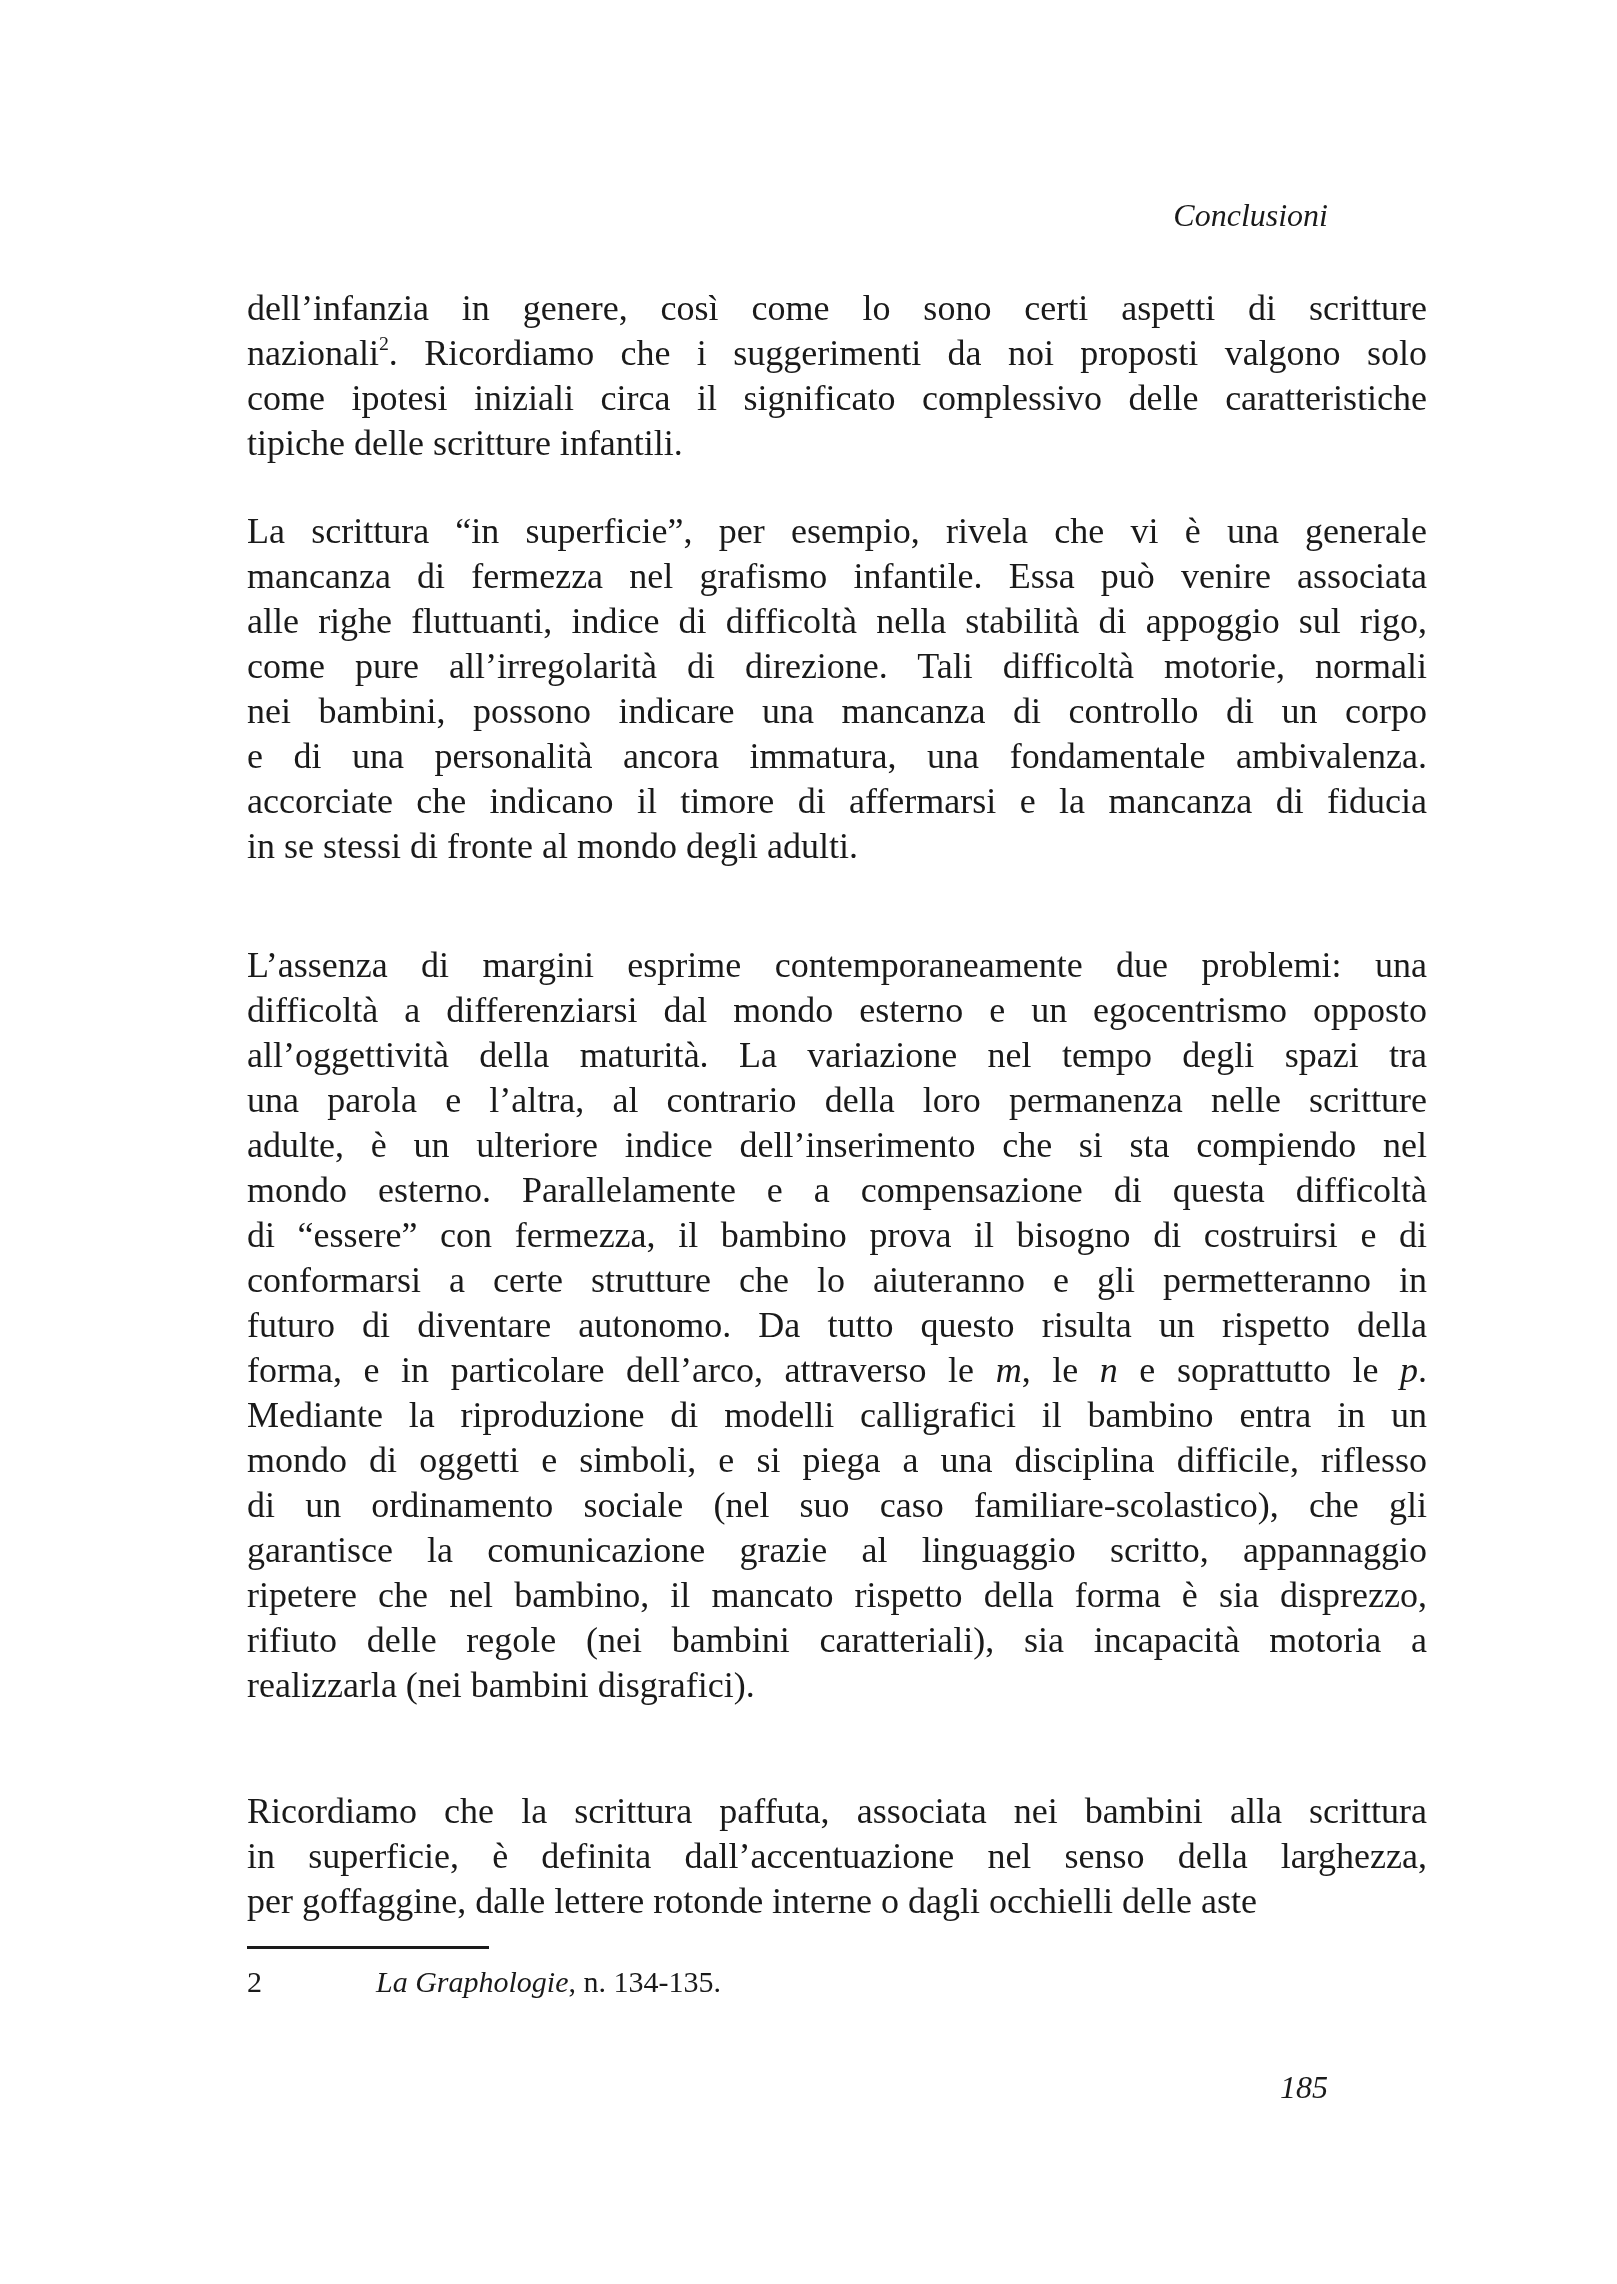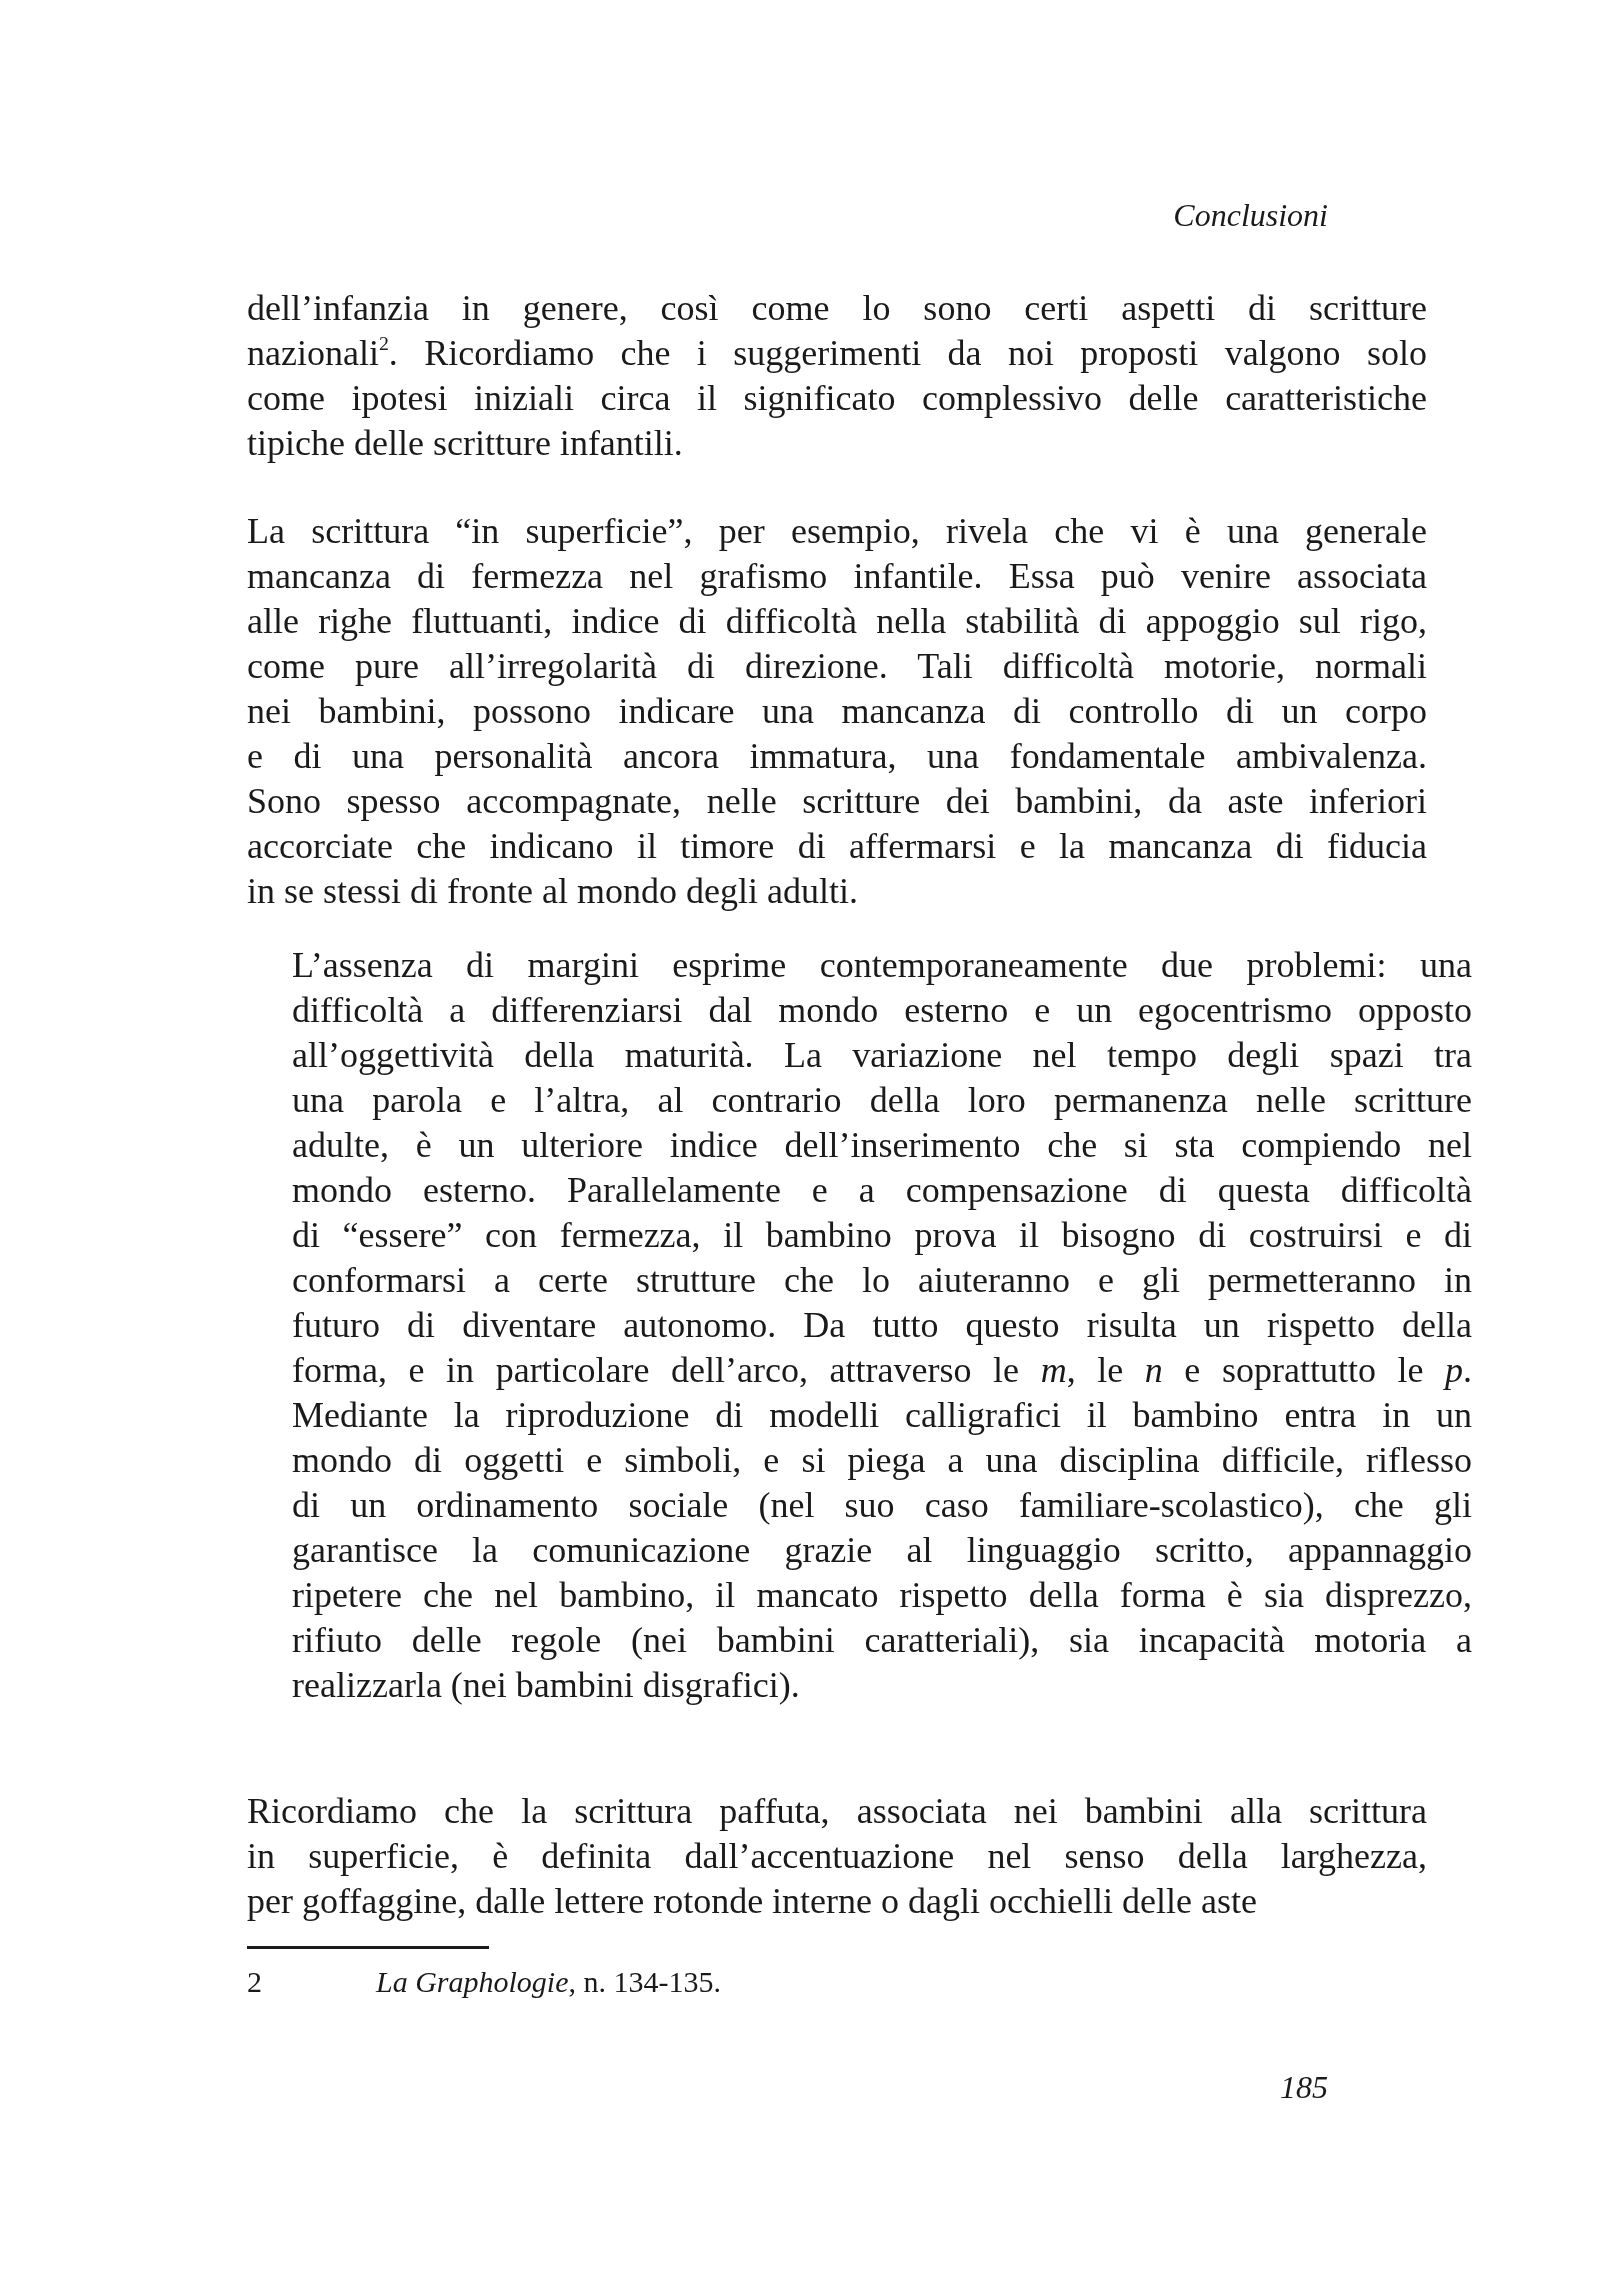--- a/index.html
+++ b/index.html
@@ -44,7 +44,6 @@
         <span class="ln">come pure all’irregolarità di direzione. Tali difficoltà motorie, normali</span>
         <span class="ln">nei bambini, possono indicare una mancanza di controllo di un corpo</span>
         <span class="ln">e di una personalità ancora immatura, una fondamentale ambivalenza.</span>
-        <span class="ln">Sono spesso accompagnate, nelle scritture dei bambini, da aste inferiori</span>
         <span class="ln">accorciate che indicano il timore di affermarsi e la mancanza di fiducia</span>
         <span class="ln last">in se stessi di fronte al mondo degli adulti.</span>
       </p>

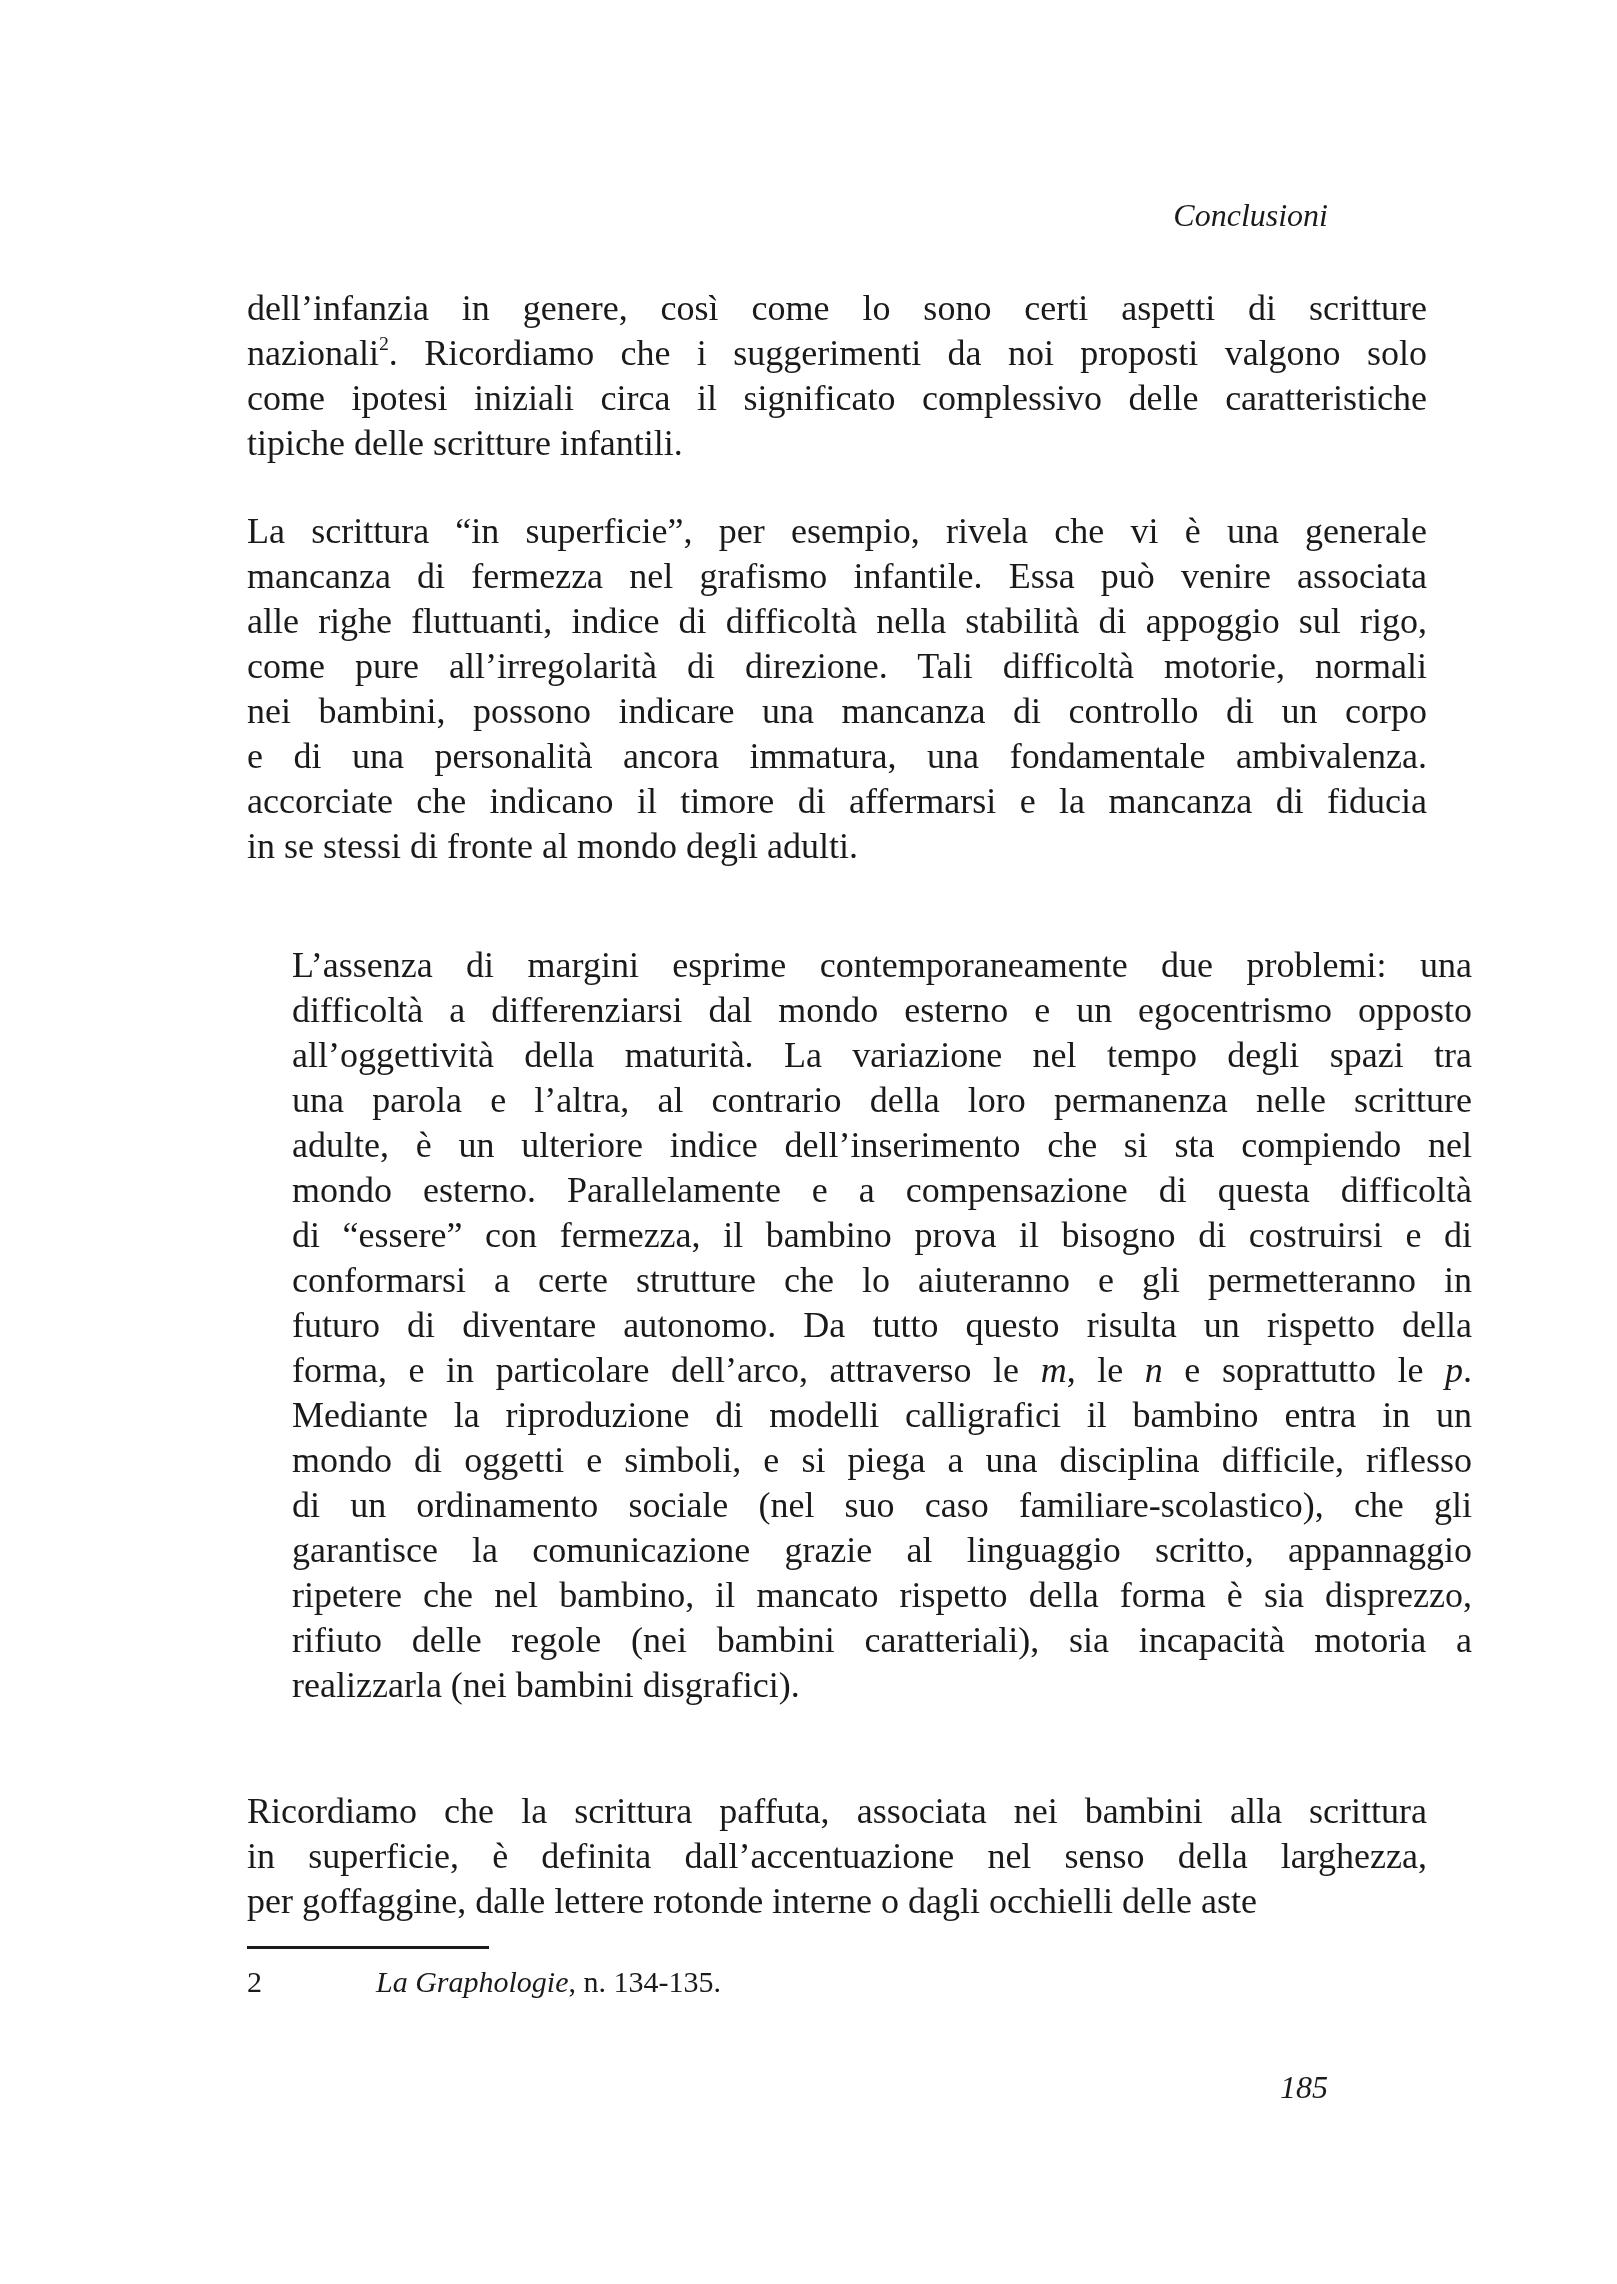--- a/index.html
+++ b/index.html
@@ -13,7 +13,7 @@
   .para .ln.last { text-align-last: left; }
   .p1 { top: 286px; }
   .p2 { top: 509px; }
-  .p3 { top: 943px; margin-left: 45px; }
+  .p3 { top: 943px; }
   .p4 { top: 1789px; }
   sup { font-size: 0.55em; line-height: 0; vertical-align: 0.75em; }
   .fn-rule { position: absolute; left: 247px; top: 1946px; width: 242px; height: 3.2px; background: #1a1a1a; }

